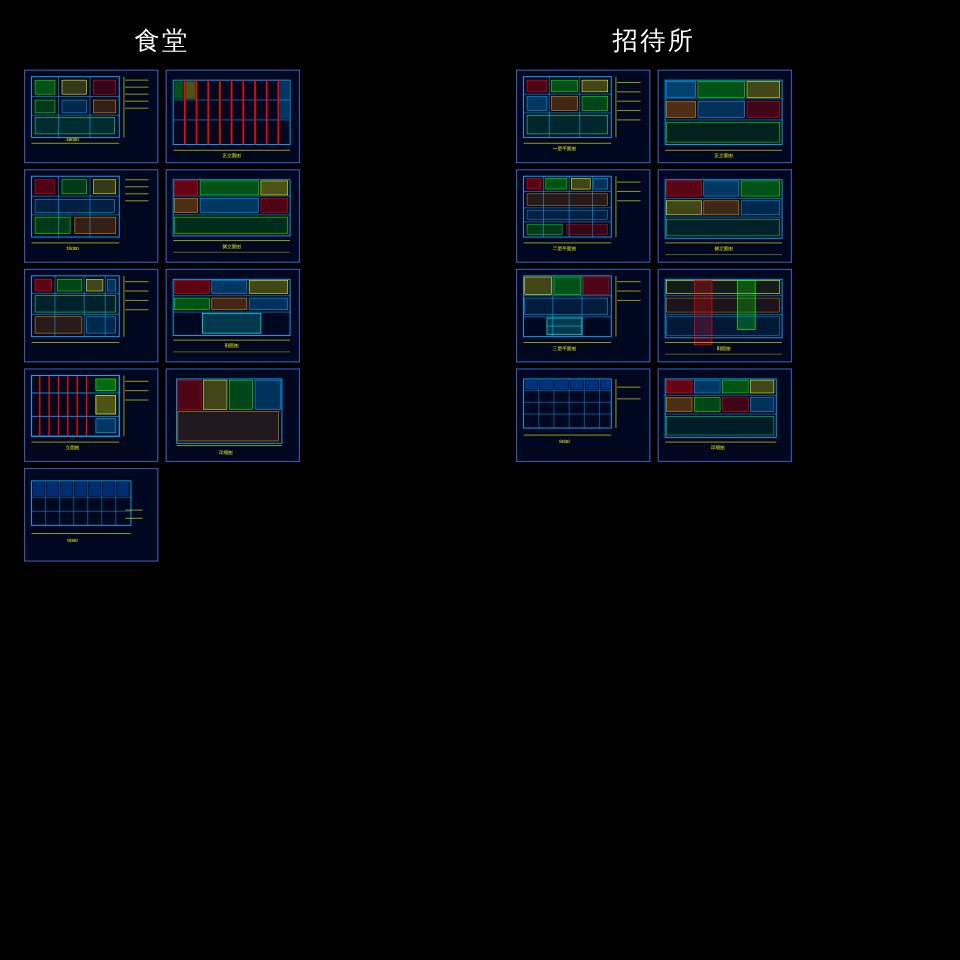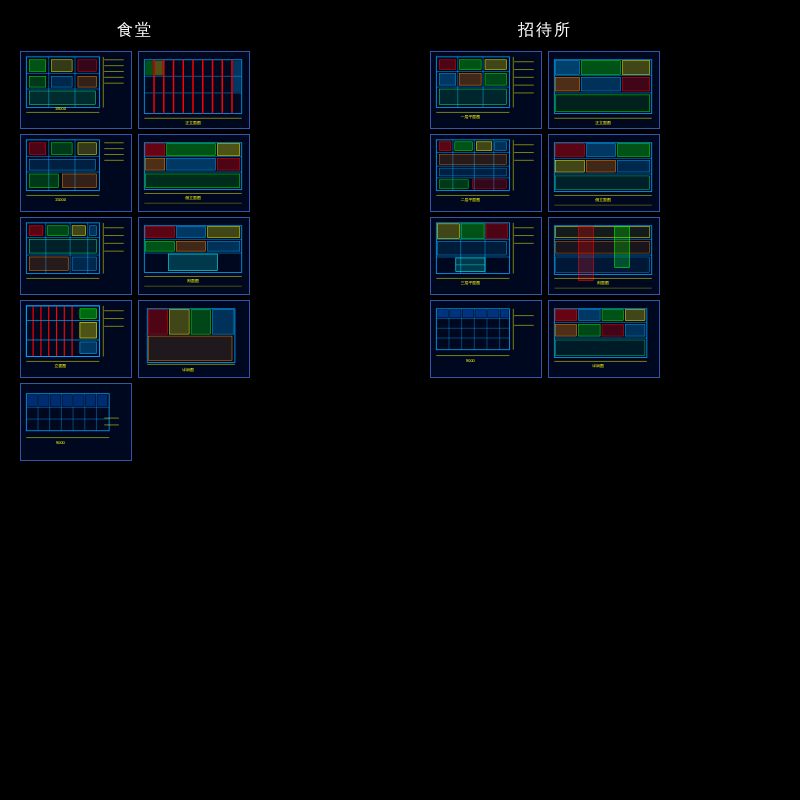--- a/index.html
+++ b/index.html
@@ -27,7 +27,7 @@
     }
     .section-title {
       color: #fff;
-      font-size: 16px;
+      font-size: 21px;
       margin-bottom: 10px;
       font-family: '微软雅黑', sans-serif;
       letter-spacing: 2px;

